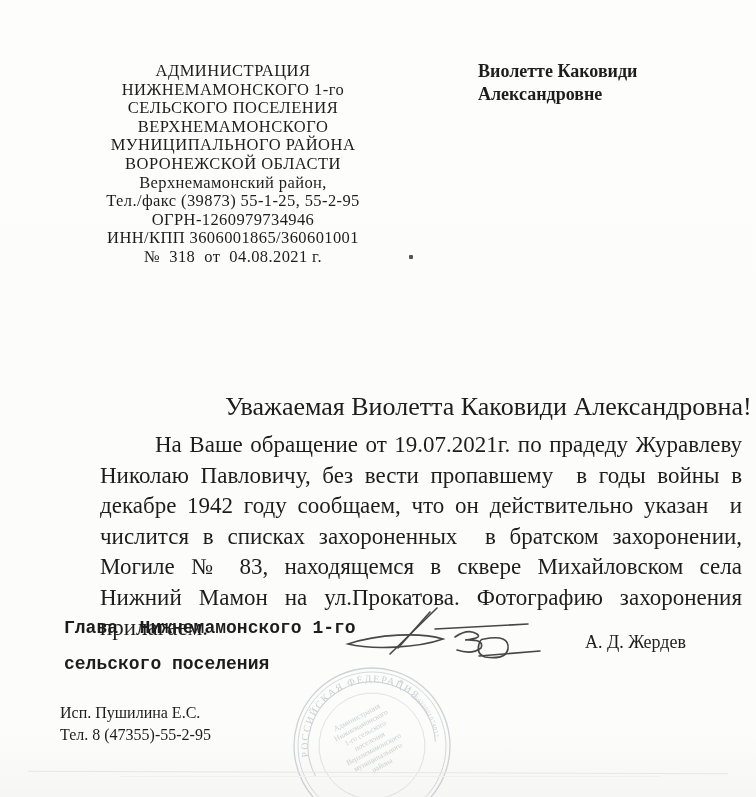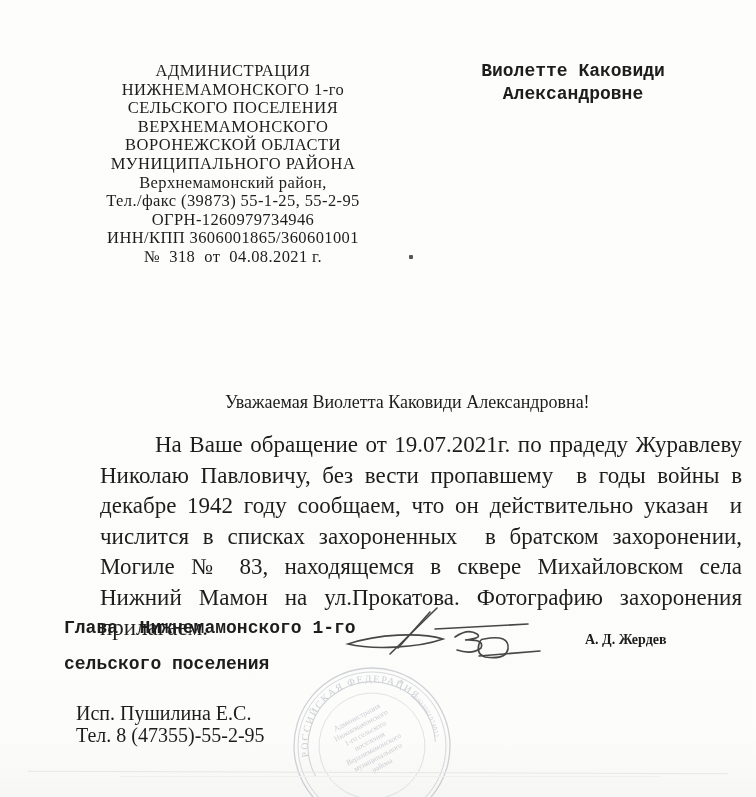--- a/index.html
+++ b/index.html
@@ -24,7 +24,7 @@
   
   .recipient{
     left:478px;top:60px;width:190px;
-    text-align:center;font-weight:bold;font-size:18px;line-height:23px;z-index:2;font-family:Liberation Mono, monospace;
+    font-weight:bold;font-size:18px;line-height:23px;z-index:2;
   }
   
   .salutation{left:225px;top:392px;font-size:18px;z-index:2;white-space:pre;}

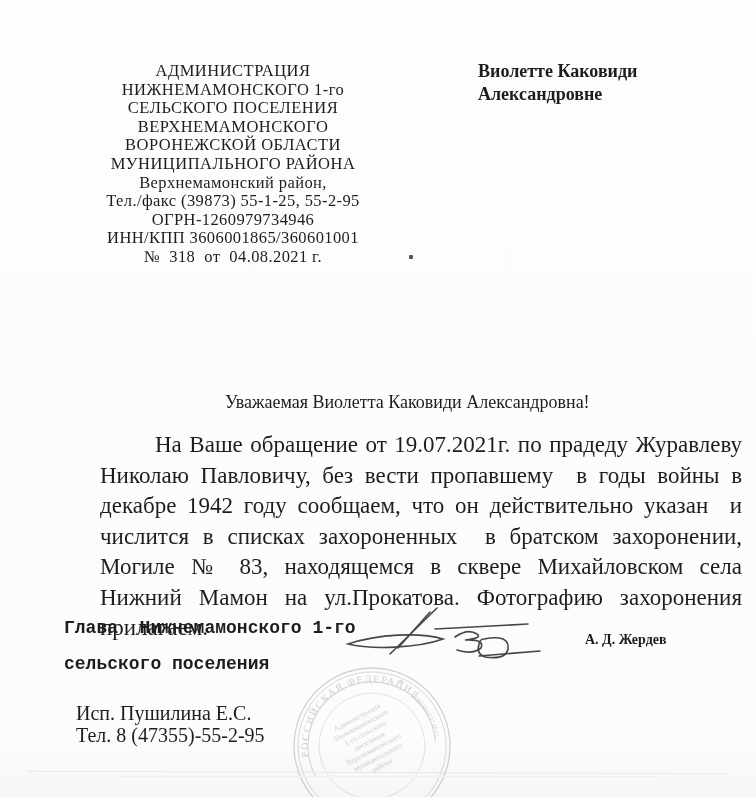--- a/index.html
+++ b/index.html
@@ -61,8 +61,8 @@
     <div class="lh-line lh-upper">НИЖНЕМАМОНСКОГО 1-го</div>
     <div class="lh-line lh-upper">СЕЛЬСКОГО ПОСЕЛЕНИЯ</div>
     <div class="lh-line lh-upper">ВЕРХНЕМАМОНСКОГО</div>
+    <div class="lh-line lh-upper">МУНИЦИПАЛЬНОГО РАЙОНА</div>
     <div class="lh-line lh-upper">ВОРОНЕЖСКОЙ ОБЛАСТИ</div>
-    <div class="lh-line lh-upper">МУНИЦИПАЛЬНОГО РАЙОНА</div>
     <div class="lh-line">Верхнемамонский район,</div>
     <div class="lh-line">Тел./факс (39873) 55-1-25, 55-2-95</div>
     <div class="lh-line">ОГРН-1260979734946</div>

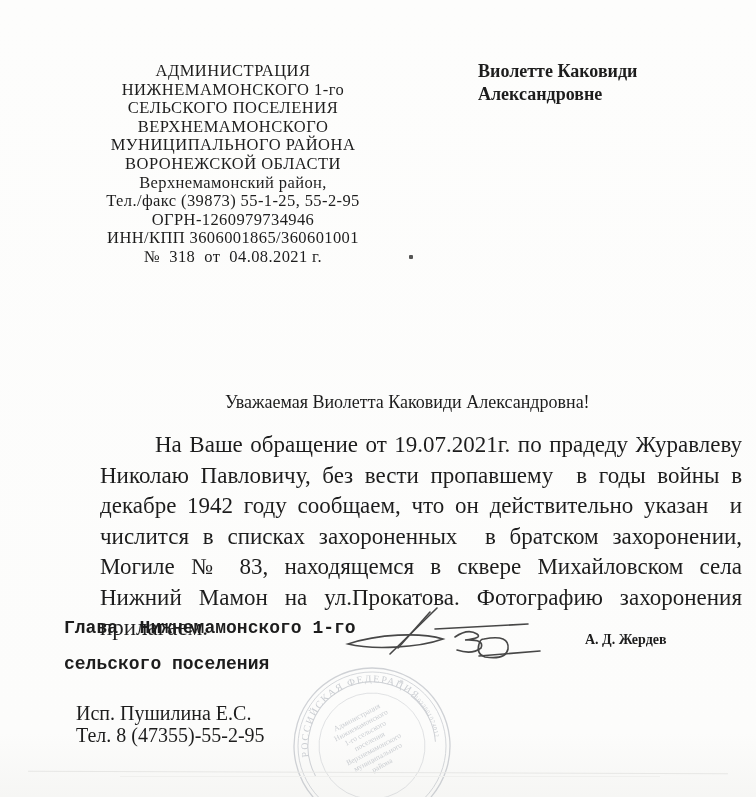--- a/index.html
+++ b/index.html
@@ -27,7 +27,7 @@
     font-weight:bold;font-size:18px;line-height:23px;z-index:2;
   }
   
-  .salutation{left:225px;top:392px;font-size:18px;z-index:2;white-space:pre;}
+  .salutation{left:225px;top:392px;font-size:26px;z-index:2;white-space:pre;}
   
   .body-par{
     left:76px;top:430px;width:642px;

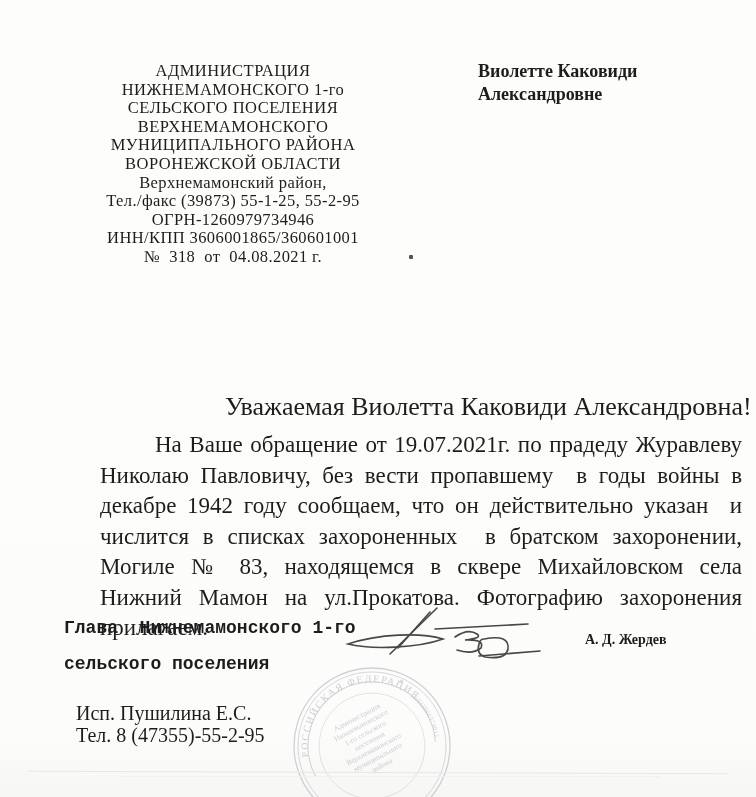--- a/index.html
+++ b/index.html
@@ -37,7 +37,7 @@
   }
   
   .signer-title{left:64px;top:610px;font-size:18px;font-weight:bold;line-height:36px;white-space:pre-wrap;z-index:2;font-family:Liberation Mono, monospace;}
-  .signer-name{left:585px;top:632px;font-size:14px;font-weight:bold;z-index:2;white-space:pre;}
+  .signer-name{left:585px;top:632px;font-size:18px;font-weight:normal;z-index:2;white-space:pre;}
   .sig-svg{left:338px;top:586px;z-index:3;}
   
   .executor{left:76px;top:702px;font-size:20px;line-height:22px;z-index:2;}

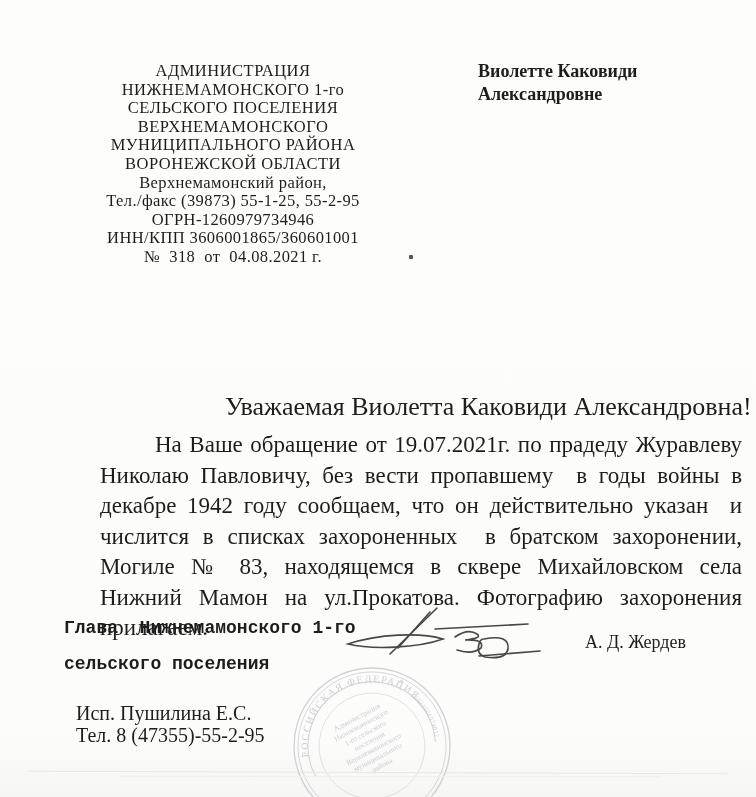--- a/index.html
+++ b/index.html
@@ -40,7 +40,7 @@
   .signer-name{left:585px;top:632px;font-size:18px;font-weight:normal;z-index:2;white-space:pre;}
   .sig-svg{left:338px;top:586px;z-index:3;}
   
-  .executor{left:76px;top:702px;font-size:20px;line-height:22px;z-index:2;}
+  .executor{left:60px;top:702px;font-size:16px;line-height:22px;z-index:2;}
   
   .stamp-svg{left:262px;top:636px;z-index:1;opacity:0.5;}
   .stamp-svg text{fill:#9aa0aa;}

